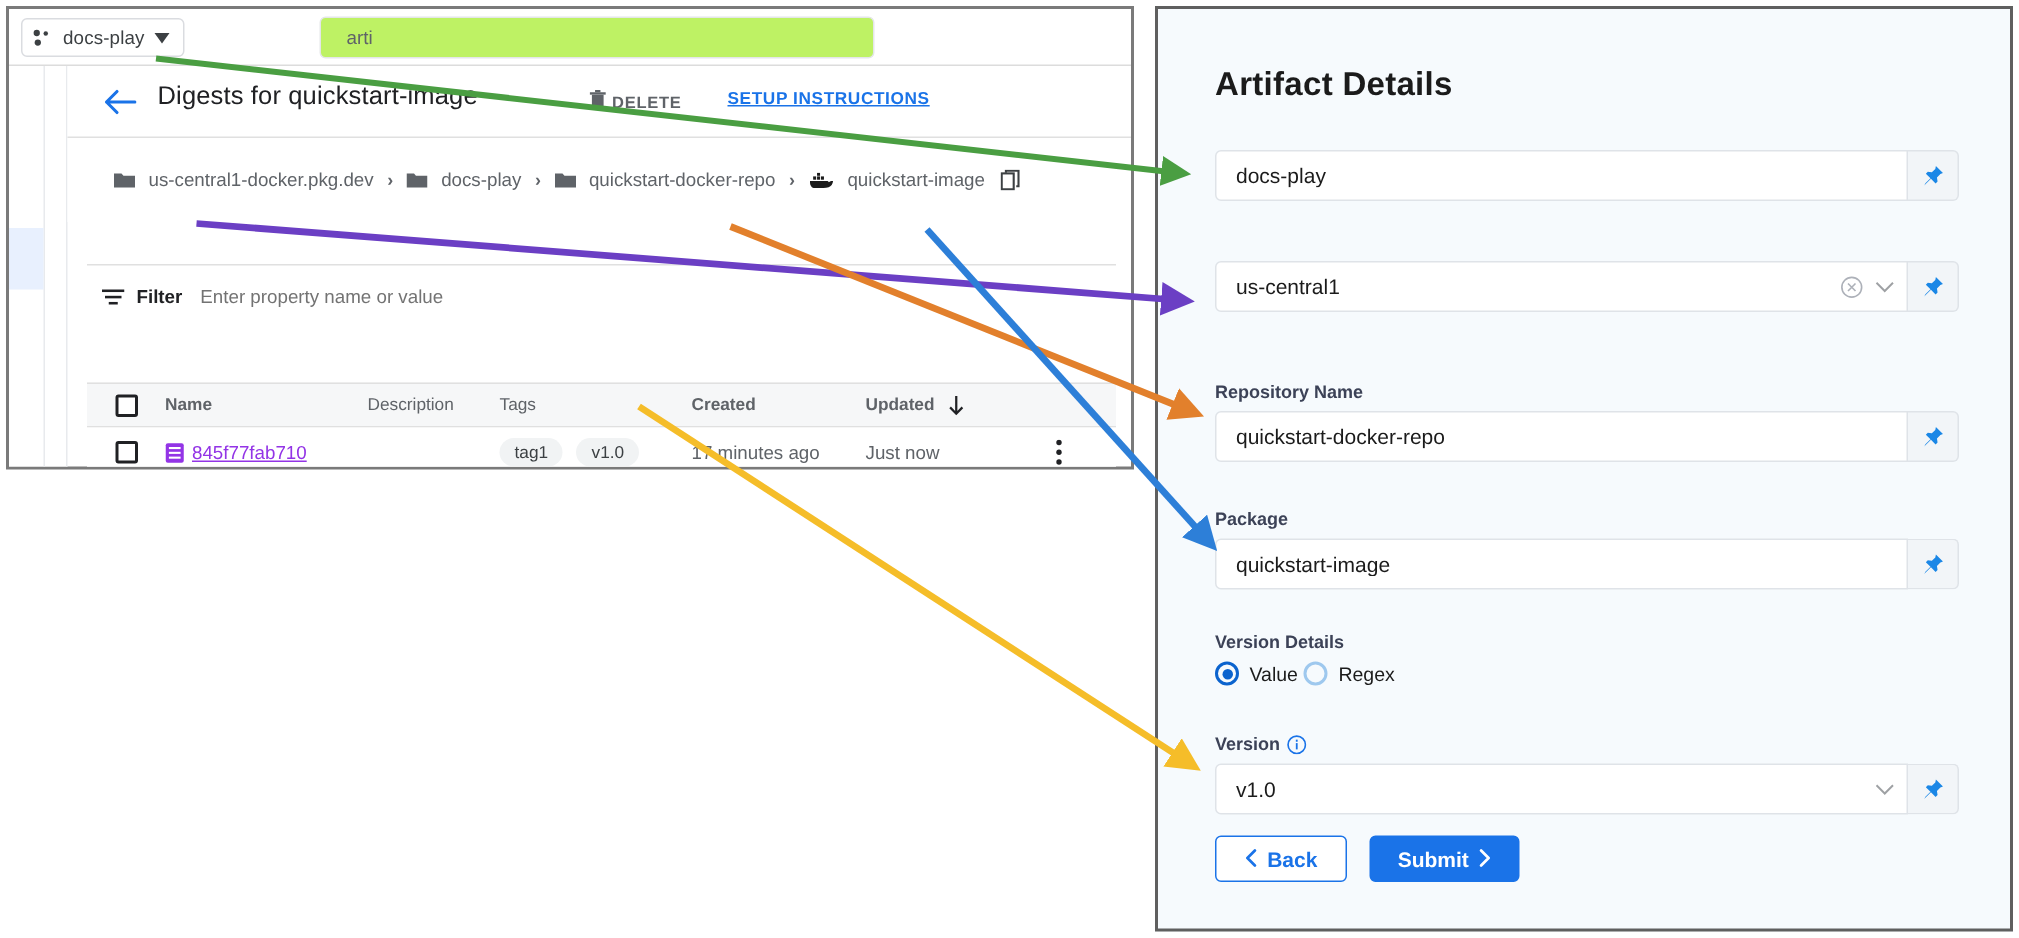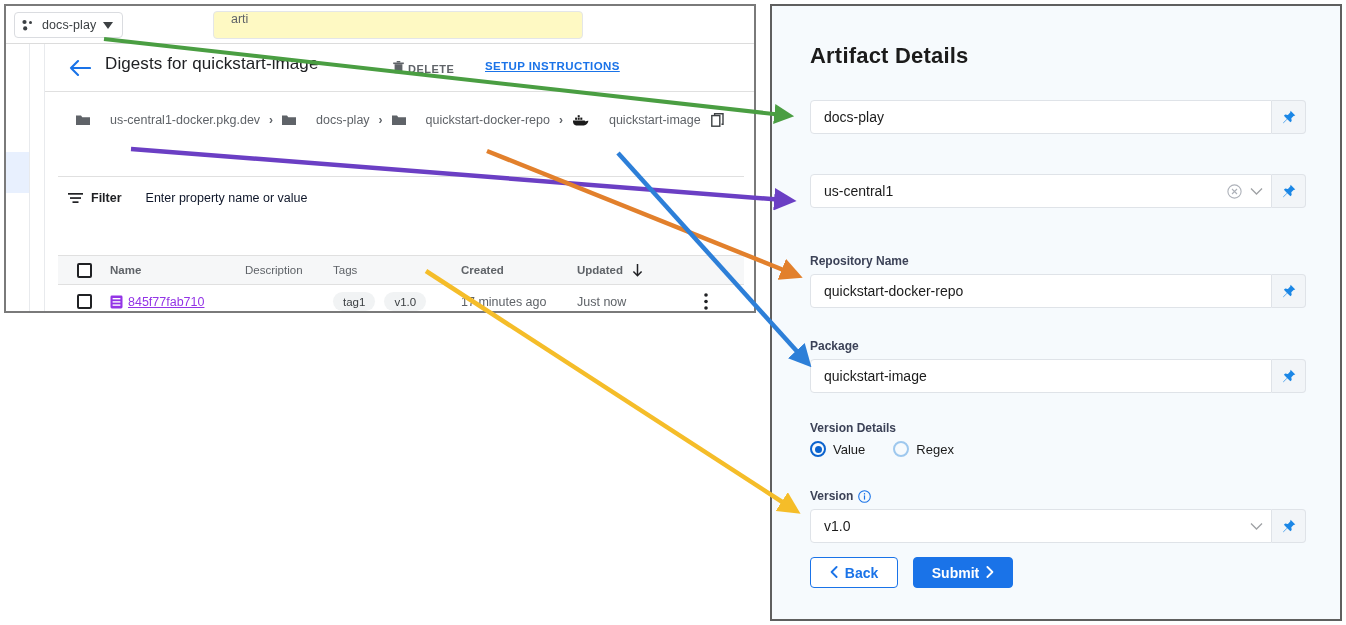--- a/index.html
+++ b/index.html
@@ -68,12 +68,12 @@
     position: absolute;
     left: 207px; top: 5px;
     width: 370px; height: 28px;
-    background: #fef9c3;
+    background: #bef264;
     border: 1px solid #e4e6e8;
     border-radius: 4px;
     box-sizing: border-box;
     display: flex;
-    align-items: flex-start;
+    align-items: center;
     padding-left: 17px;
   }
   .search-box .txt { font-size: 12.5px; color: #5f6368; }

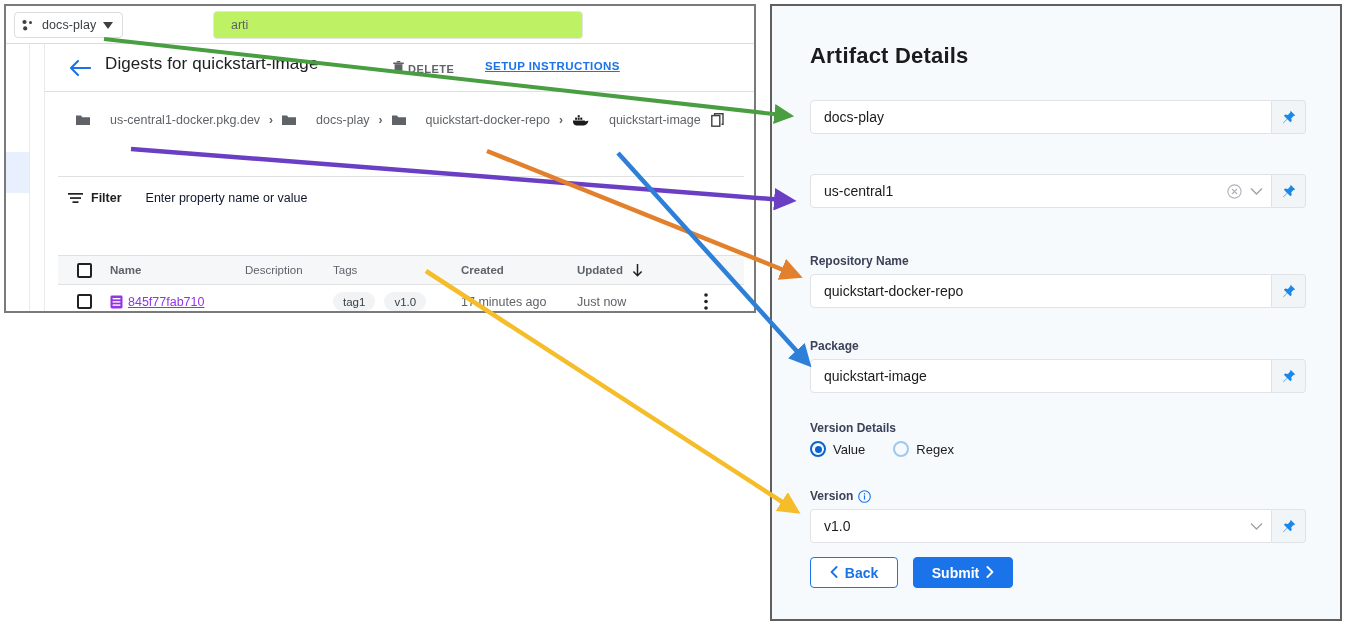--- a/index.html
+++ b/index.html
@@ -158,7 +158,7 @@
     background: #fff;
   }
   .crumb {
-    display: flex; align-items: center; gap: 20px;
+    display: flex; align-items: center; gap: 9px;
     font-size: 12.5px;
     color: #5f6368;
   }

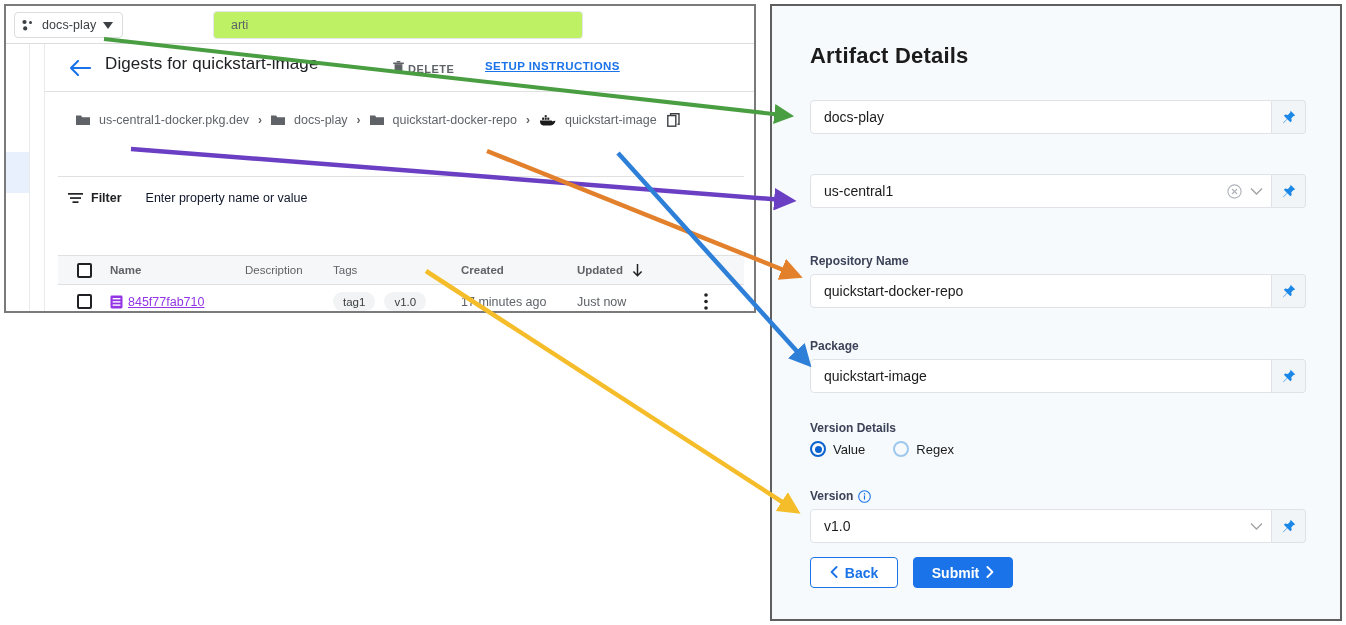--- a/index.html
+++ b/index.html
@@ -186,7 +186,7 @@
   }
   .filter-icon { width: 15px; height: 12px; display: block; margin-right: 8px; }
   .filter-label { font-size: 12.5px; color: #202124; font-weight: bold; }
-  .filter-placeholder { font-size: 12.5px; color: #0f172a; margin-left: 24px; }
+  .filter-placeholder { font-size: 12.5px; color: #737373; margin-left: 12px; }
 
   
   .tbl {

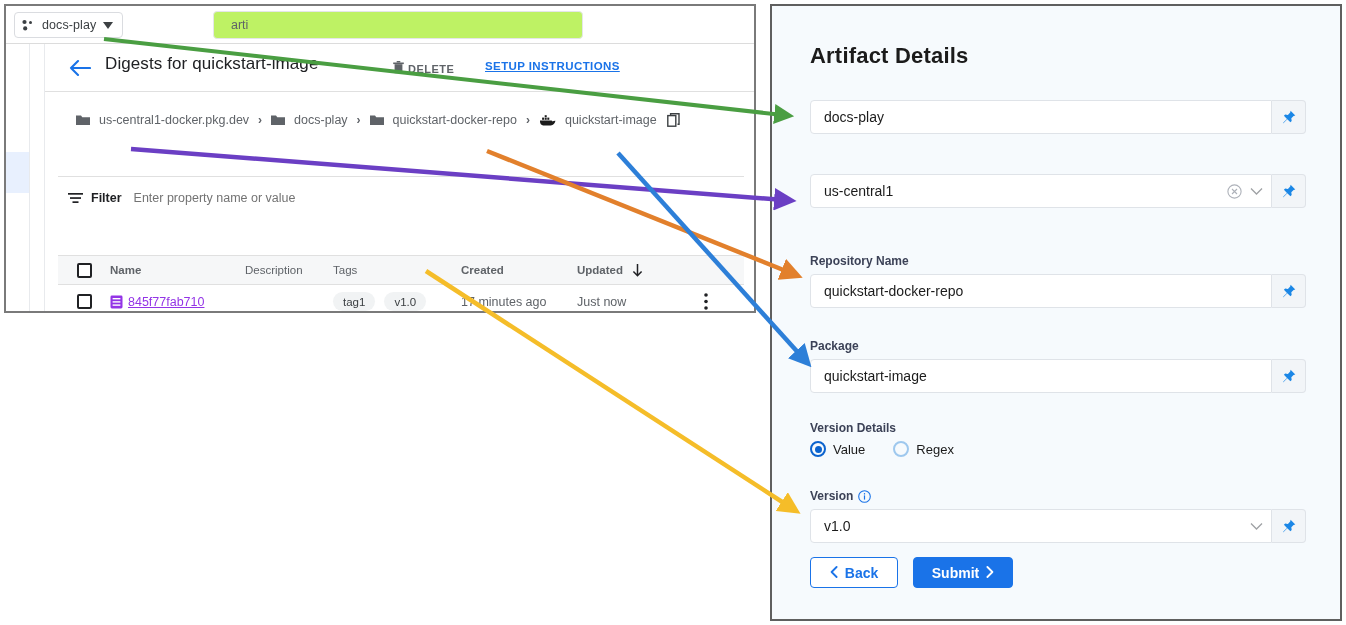--- a/index.html
+++ b/index.html
@@ -326,7 +326,7 @@
   .info-icon { width: 13px; height: 13px; display:block; }
 
   .radio-group {
-    display: flex; align-items: center; gap: 28px;
+    display: flex; align-items: center; gap: 4px;
     margin-top: 2px;
   }
   .radio-item { display: flex; align-items: center; gap: 7px; }

